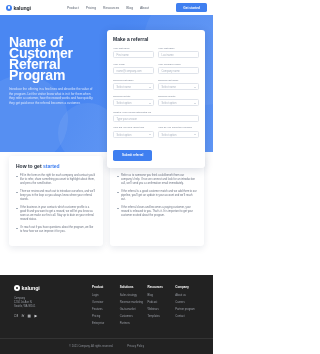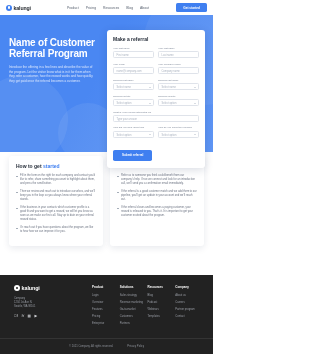--- a/index.html
+++ b/index.html
@@ -58,7 +58,7 @@
     position:absolute; left:9px; top:22px; width:88px; z-index:2;
   }
   .hero-title{
-    font-size:10px; line-height:11px; font-weight:700; color:#ffffff;
+    font-size:14px; line-height:11px; font-weight:700; color:#ffffff;
     letter-spacing:-0.2px;
   }
   .hero-sub{

